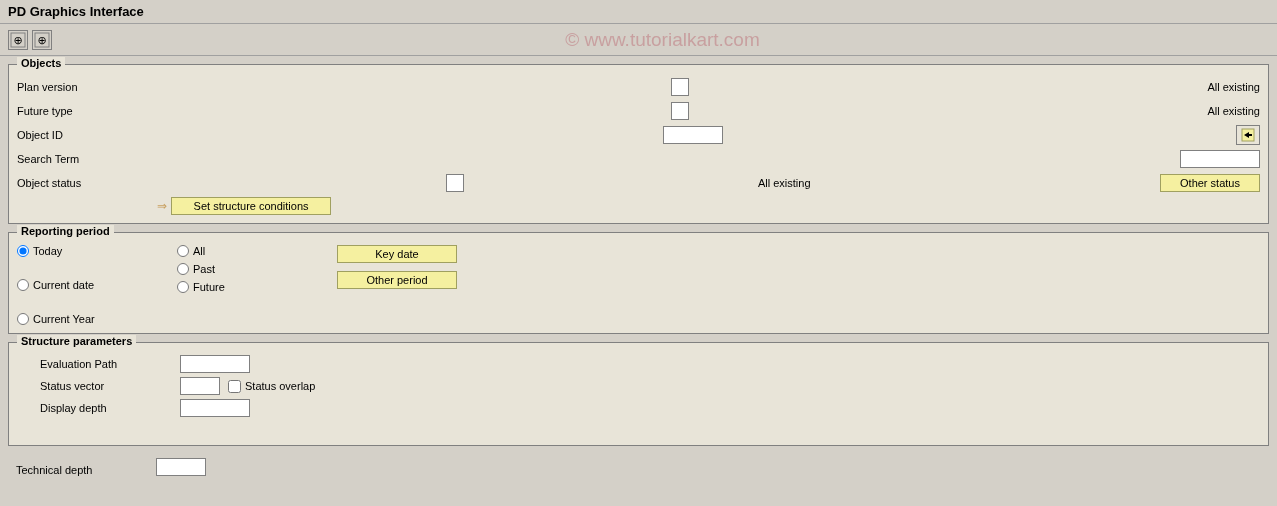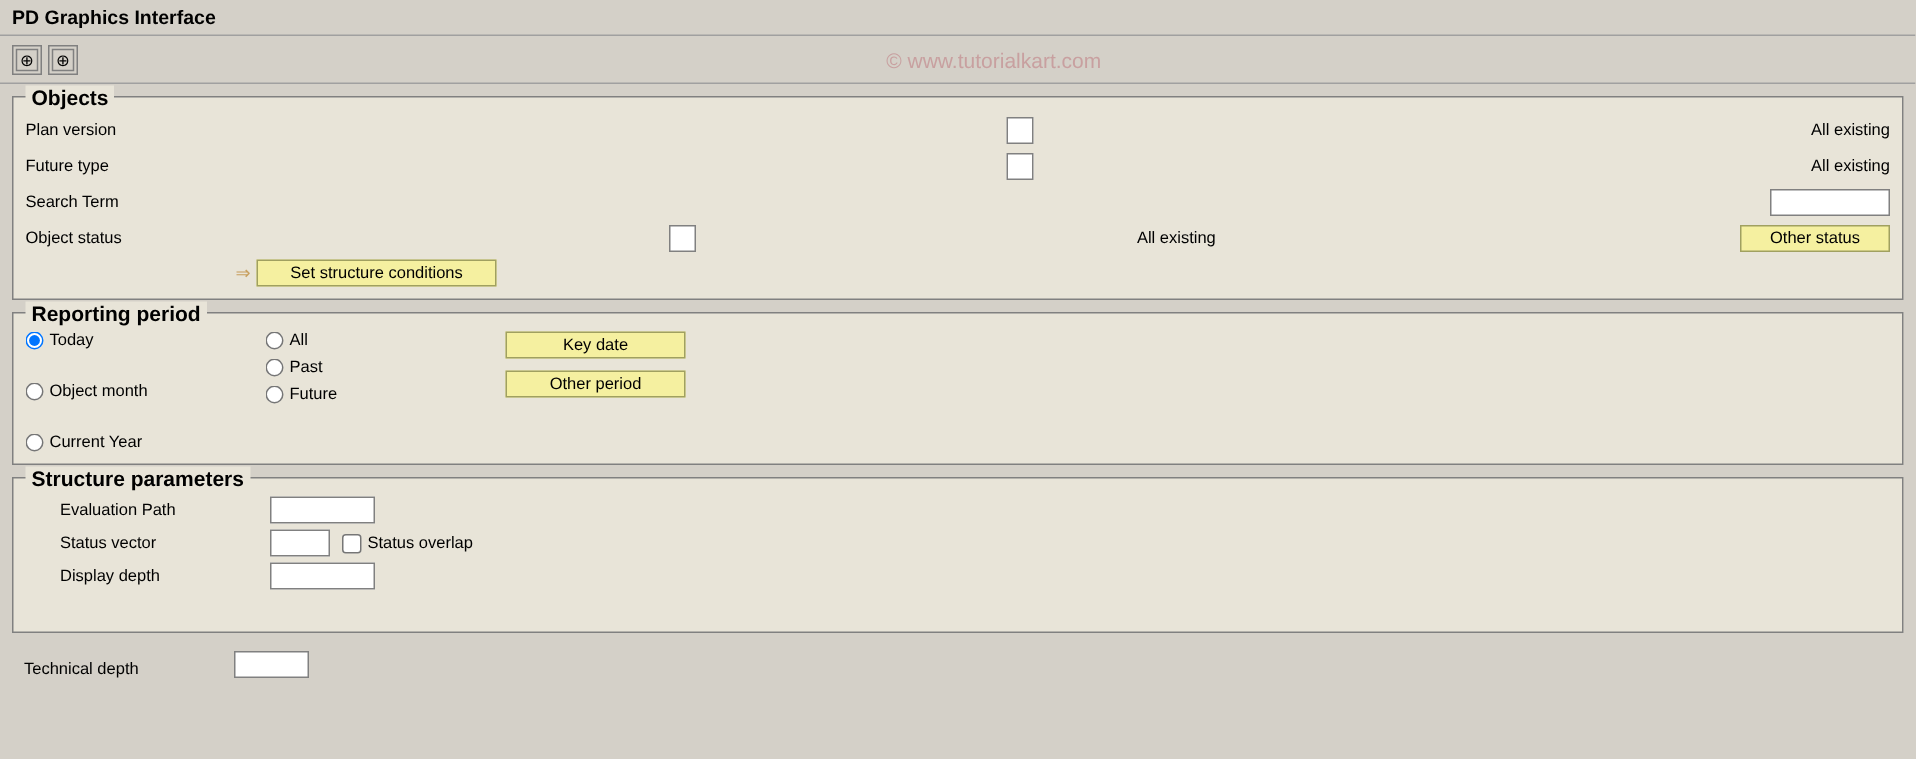--- a/index.html
+++ b/index.html
@@ -28,7 +28,7 @@
       flex: 1;
       text-align: center;
       color: #c8a0a0;
-      font-size: 14px;
+      font-size: 19px;
       font-style: normal;
     }
     .toolbar-icon {

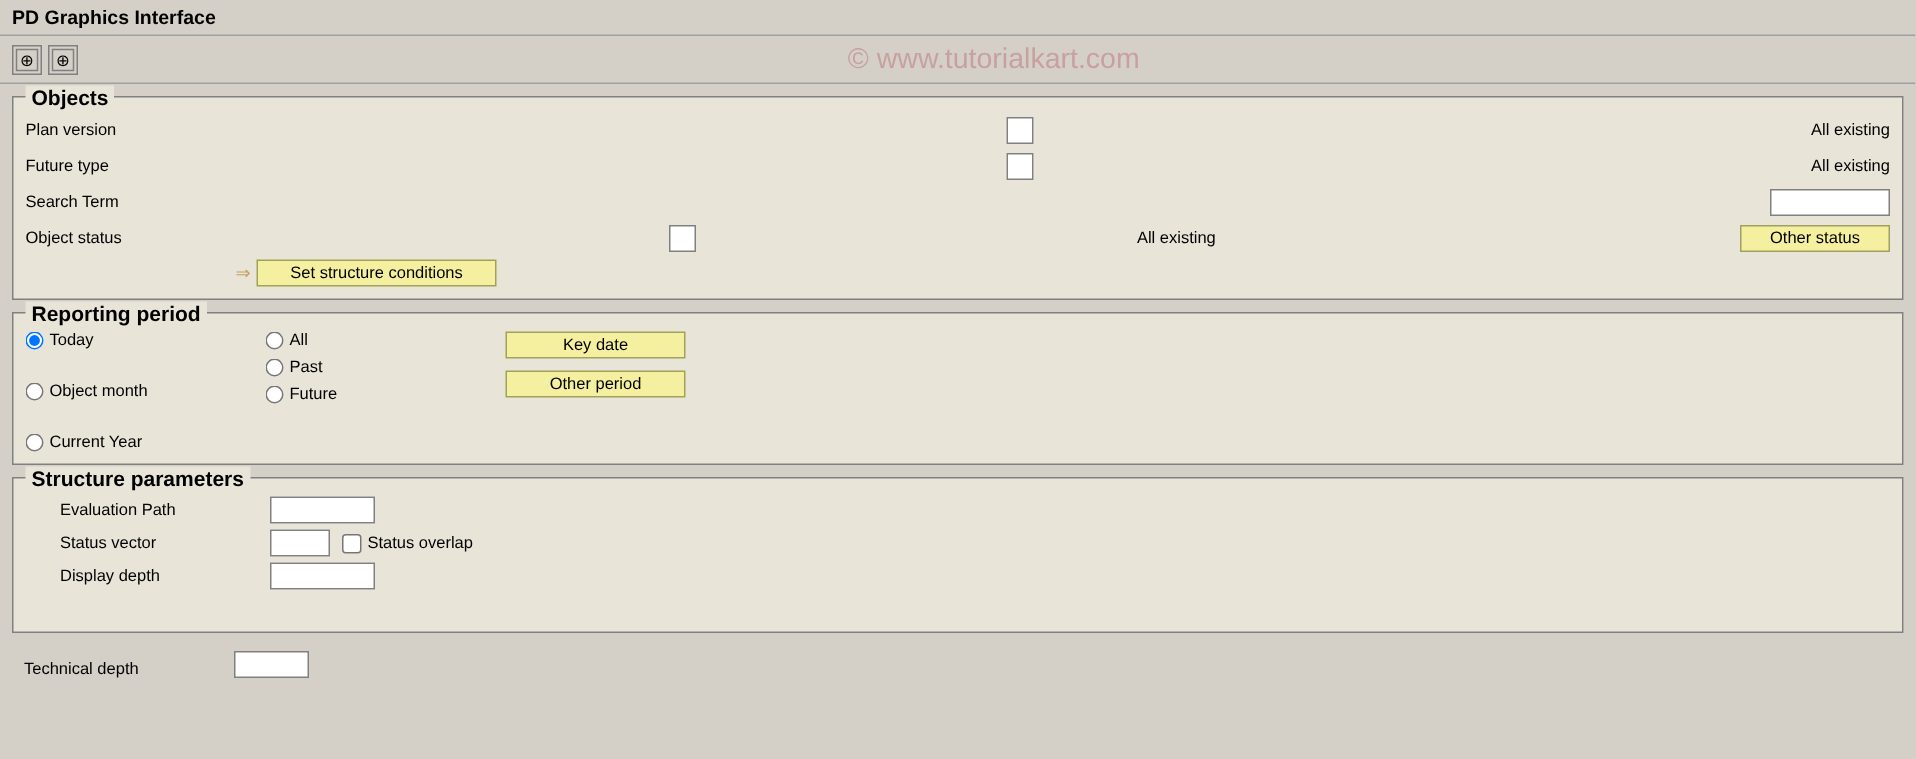--- a/index.html
+++ b/index.html
@@ -59,7 +59,7 @@
       left: 8px;
       background-color: #e8e4d8;
       padding: 0 4px;
-      font-size: 14px;
+      font-size: 11px;
       font-weight: bold;
     }
     .group-content {

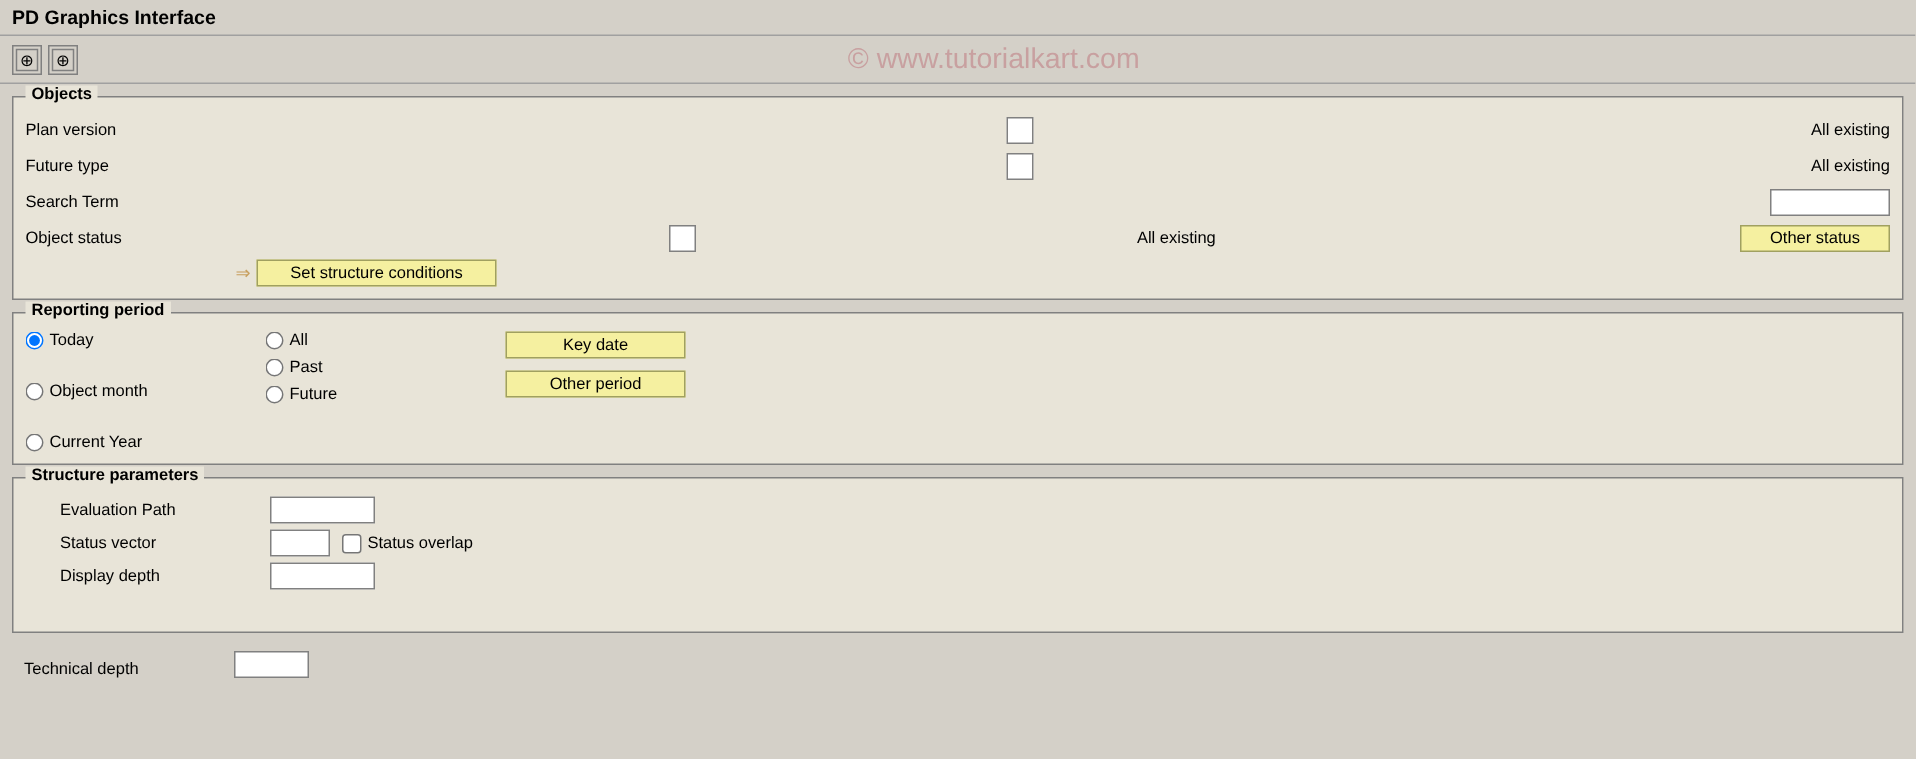--- a/index.html
+++ b/index.html
@@ -213,6 +213,16 @@
         <span class="all-existing-text">All existing</span>
       </div>
 
+      <div class="form-row">
+        <span class="form-label">Object ID</span>
+        <input class="form-input form-input-medium" type="text" style="">
+        <button class="arrow-btn" style="margin-left:8px;">
+          <svg width="14" height="14" viewBox="0 0 14 14">
+            <rect x="1" y="1" width="12" height="12" fill="#f5f0a0" stroke="#a0a060"></rect>
+            <polygon points="3,7 8,4 8,6 11,6 11,8 8,8 8,10" fill="#000"></polygon>
+          </svg>
+        </button>
+      </div>
 
       <div class="form-row">
         <span class="form-label">Search Term</span>

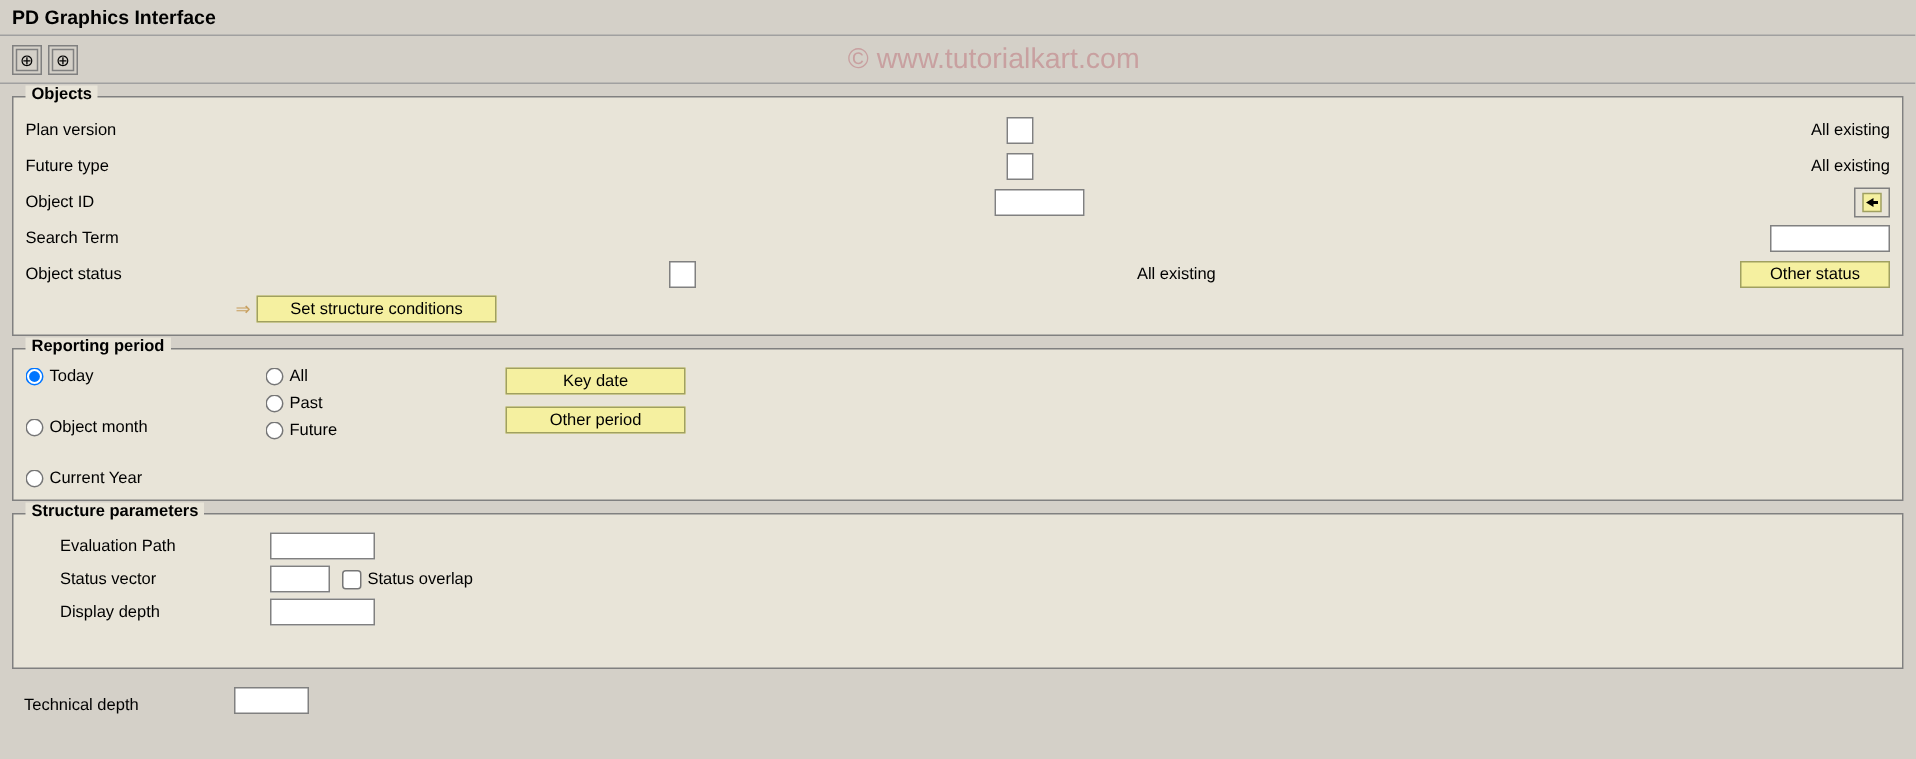--- a/index.html
+++ b/index.html
@@ -256,7 +256,7 @@
           </div>
           <div class="radio-item">
             <input class="radio-input" type="radio" name="period" style="">
-            <span>Object month</span>
+            <span>Current date</span>
           </div>
           <div class="radio-item">
             <input class="radio-input" type="radio" name="period" style="">

